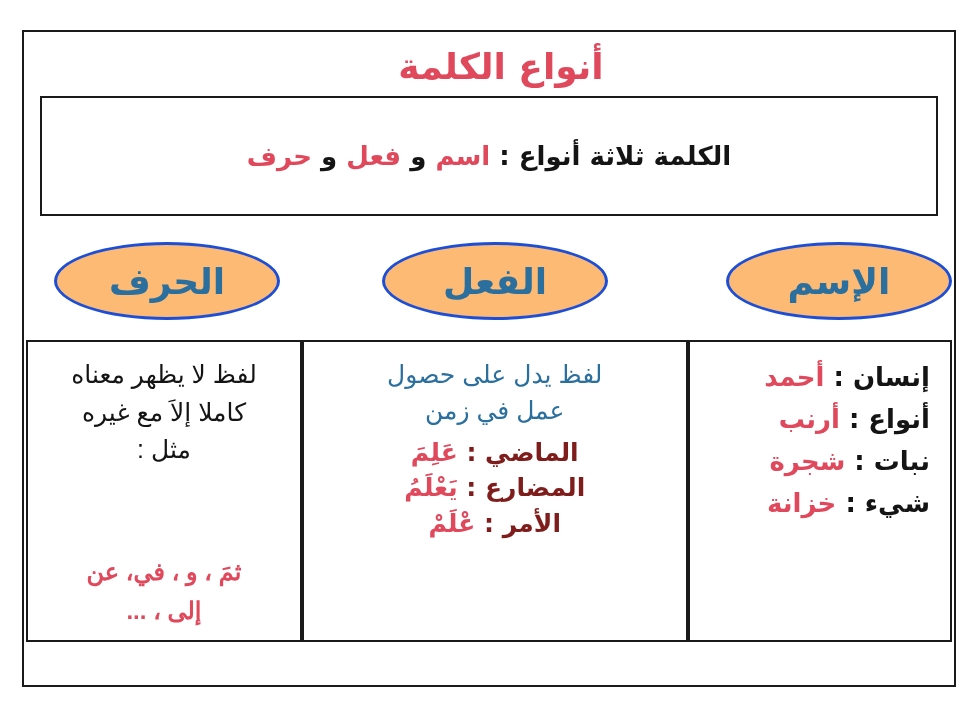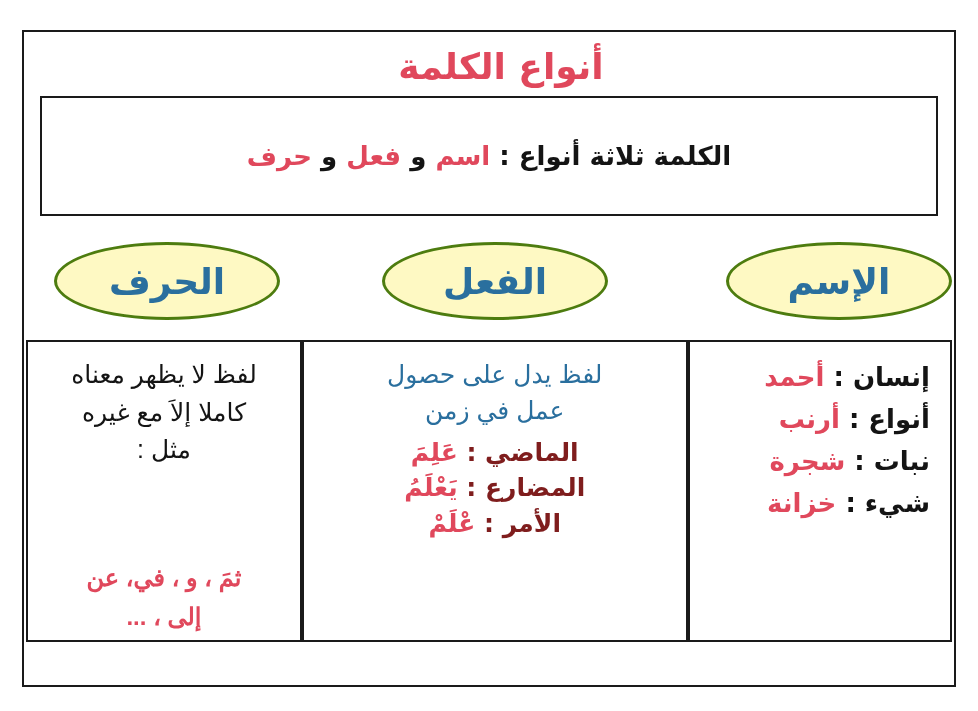--- a/index.html
+++ b/index.html
@@ -77,13 +77,13 @@
     top: 8px;
     width: 226px;
     height: 78px;
-    border: 3px solid #4d7c0f;
+    border: 3px solid #1d4ed8;
     border-radius: 50%;
     box-sizing: border-box;
     display: flex;
     align-items: center;
     justify-content: center;
-    background: #fef9c3;
+    background: #fdba74;
   }
   .oval span {
     font-family: "DejaVu Sans", "Liberation Sans", sans-serif;

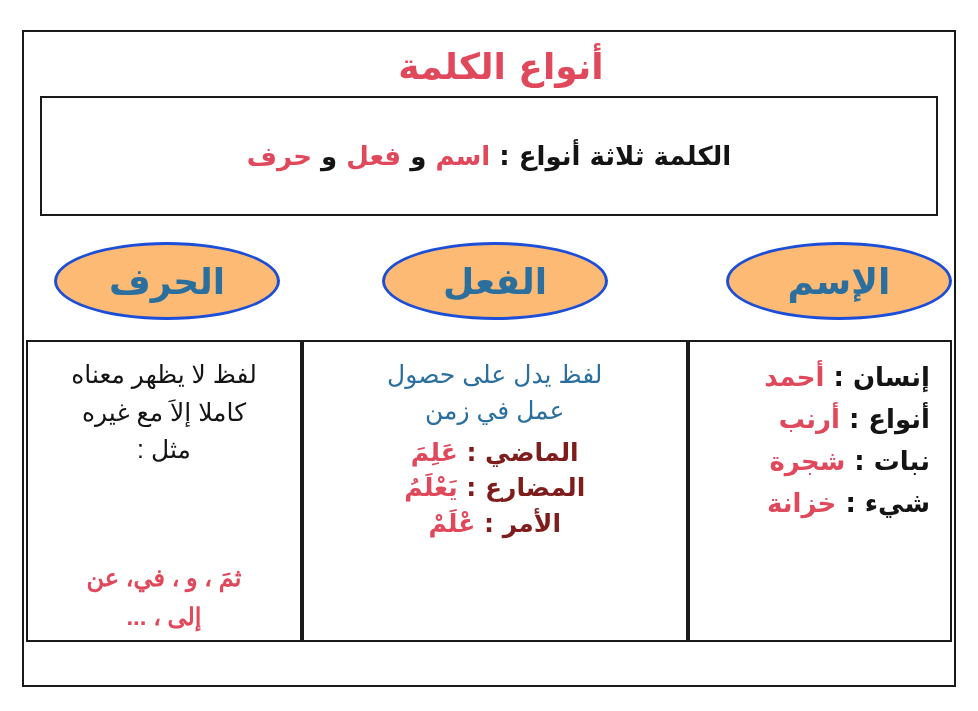--- a/index.html
+++ b/index.html
@@ -109,7 +109,7 @@
     border: 2px solid #1a1a1a;
     box-sizing: border-box;
     background: #ffffff;
-    padding: 14px 14px 4px 14px;
+    padding: 14px 14px 10px 14px;
     display: flex;
     flex-direction: column;
   }

